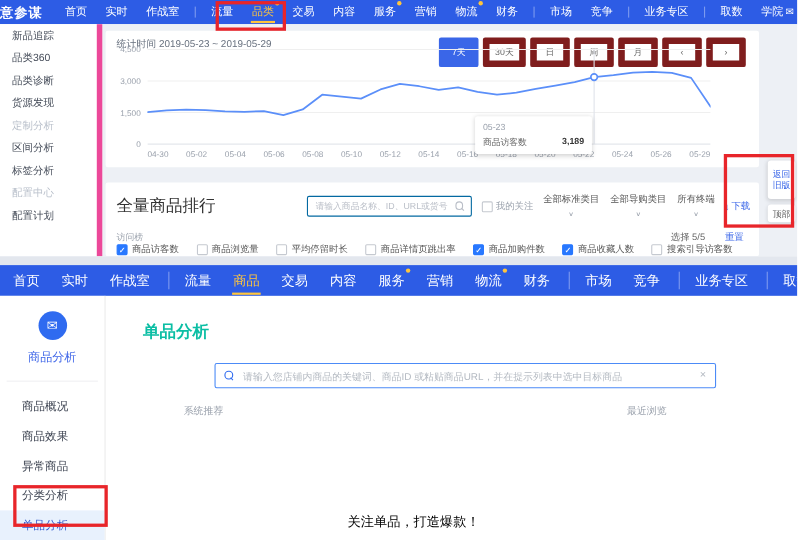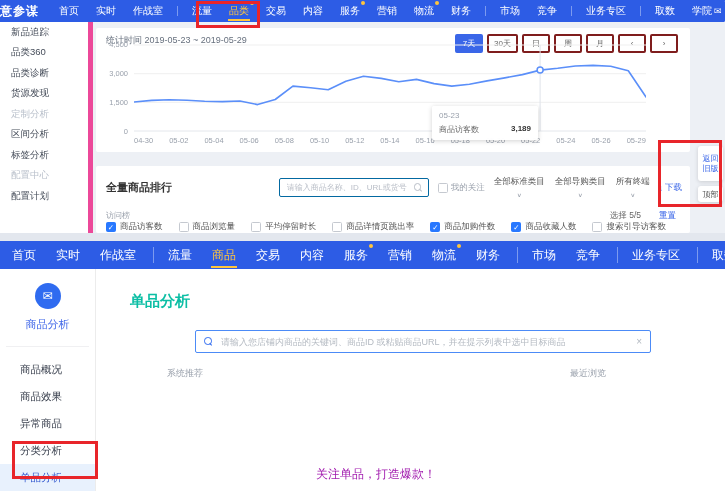--- a/index.html
+++ b/index.html
@@ -36,7 +36,7 @@
 
   .stat-label{position:absolute;left:10px;top:6px;font-size:9px;color:#67707e;}
   .range{position:absolute;right:12px;top:6px;display:flex;}
-  .range-btn{display:inline-flex;align-items:center;justify-content:center;min-width:14px;padding:0 5px;height:15px;border:2px solid #7f1d1d;border-radius:2px;background:#fff;color:#666;font-size:8px;margin-left:4px;cursor:pointer;}
+  .range-btn{display:inline-flex;align-items:center;justify-content:center;min-width:14px;padding:0 5px;height:15px;border:6px solid #7f1d1d;border-radius:2px;background:#fff;color:#666;font-size:8px;margin-left:4px;cursor:pointer;}
   .range-btn.active{background:#3a66e8;border-color:#3a66e8;color:#fff;}
 
   .ylabels{position:absolute;left:4px;top:12px;width:28px;height:96px;display:flex;flex-direction:column;justify-content:space-between;align-items:flex-end;font-size:7.5px;color:#9aa1ac;}

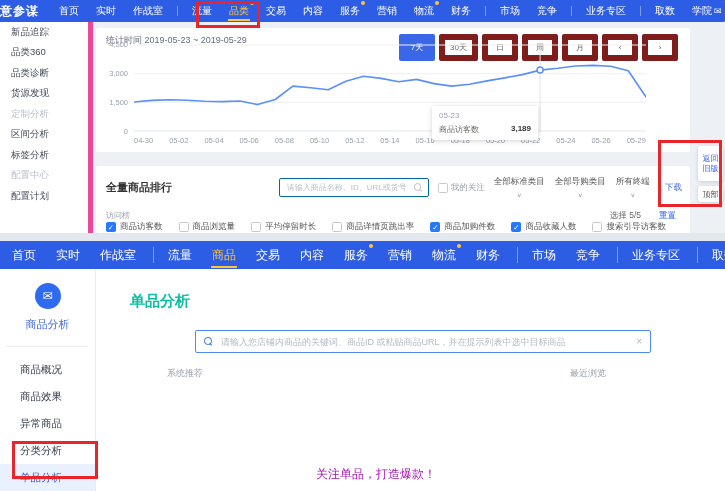--- a/index.html
+++ b/index.html
@@ -49,7 +49,7 @@
   .tt-value{font-size:8px;color:#333;font-weight:bold;}
 
   .rank-head{position:absolute;left:10px;right:8px;top:10px;display:flex;align-items:center;gap:9px;}
-  .rank-title{font-size:11px;font-weight:bold;color:#333;flex:0 0 auto;}
+  .rank-title{font-size:15px;font-weight:normal;color:#333;flex:0 0 auto;}
   .rank-search{margin-left:auto;display:flex;align-items:center;width:138px;height:17px;border:1px solid #0369a1;border-radius:2px;padding:0 5px;color:#b9bec7;}
   .rank-search input{border:none;outline:none;flex:1;min-width:0;font-size:8px;color:#666;background:transparent;}
   .rank-search input::placeholder{color:#b9bec7;}

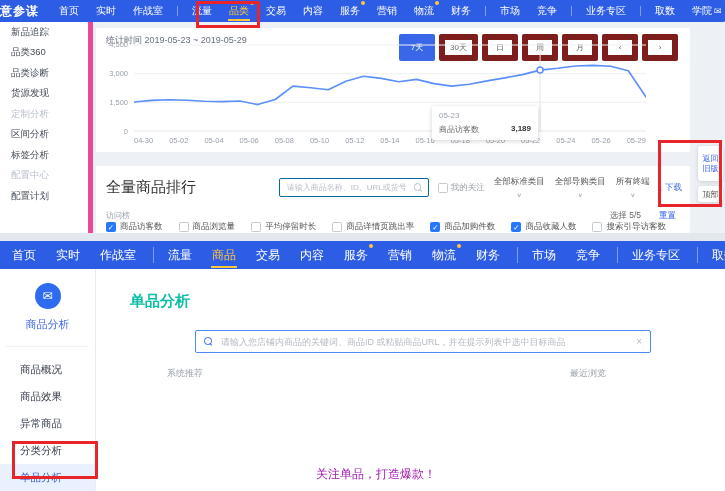--- a/index.html
+++ b/index.html
@@ -103,7 +103,7 @@
   .mosaic:nth-child(2){filter:hue-rotate(-18deg) brightness(.9);}
   .mosaic:nth-child(3){filter:hue-rotate(14deg) brightness(1.08);}
   .recent-thumbs .mosaic:nth-child(2){filter:hue-rotate(-60deg) saturate(1.6) brightness(.95);}
-  .footer-text{position:absolute;left:0;top:197px;width:560px;text-align:center;font-size:12px;color:#a21caf;}
+  .footer-text{position:absolute;left:0;top:197px;width:560px;text-align:center;font-size:12px;color:#000000;}
 
   .mag{position:relative;width:9px;height:9px;flex:0 0 auto;display:inline-block;}
   .mag::before{content:'';position:absolute;left:0;top:0;width:5.5px;height:5.5px;border:1.3px solid currentColor;border-radius:50%;}

